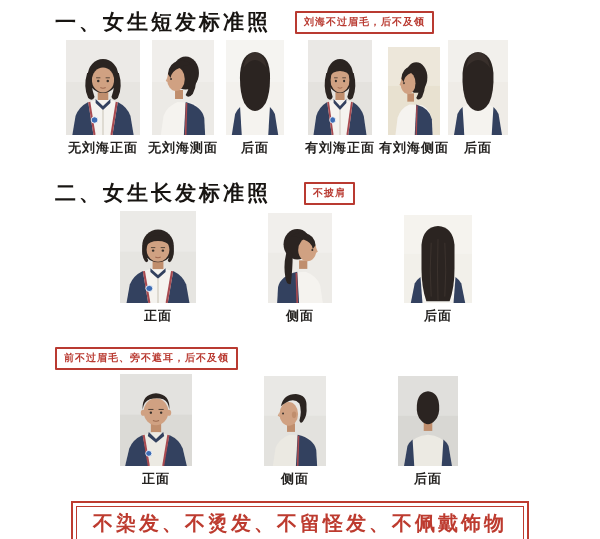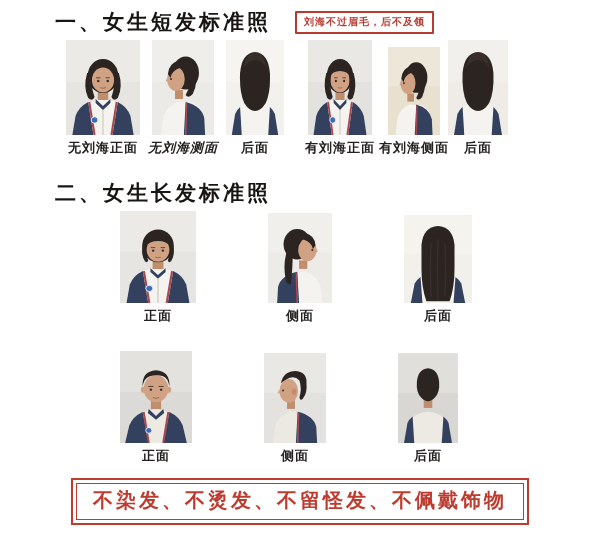--- a/index.html
+++ b/index.html
@@ -88,7 +88,7 @@
             <span>无刘海正面</span>
           </figcaption>
         </figure>
-        <figure class="photo" style="width: 54px; font-style: italic;">
+        <figure class="photo" style="width: 54px;">
           <svg width="62" height="95" viewBox="0 0 70 95" preserveAspectRatio="none">
             <rect x="0" y="0" width="70" height="95" fill="#eceae6"></rect>
             <rect x="0" y="0" width="70" height="42" fill="#ffffff" opacity="0.22"></rect>

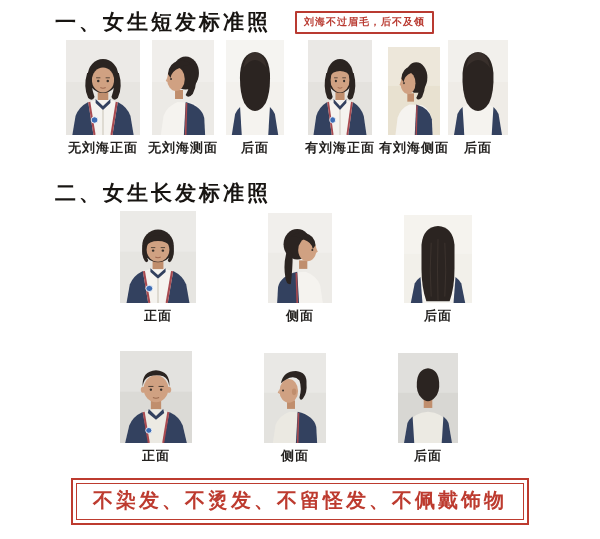--- a/index.html
+++ b/index.html
@@ -187,6 +187,7 @@
   <section class="sec">
     <div class="sec-head">
       <h2>二、女生长发标准照</h2>
+      <div class="note">不披肩</div>
     </div>
     <div class="row row-1">
         <figure class="photo" style="width: 76px;">

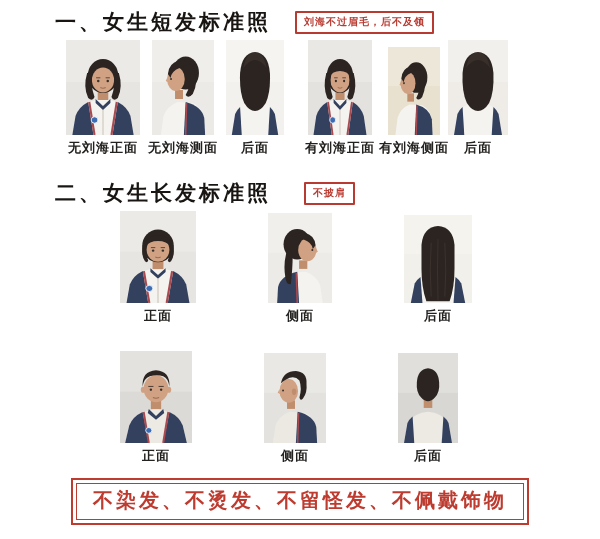--- a/index.html
+++ b/index.html
@@ -255,6 +255,7 @@
 
   <section class="sec sec-boys">
     <div class="sec-head">
+      <div class="note">前不过眉毛、旁不遮耳，后不及领</div>
     </div>
     <div class="row row-2">
         <figure class="photo" style="width: 72px;">

